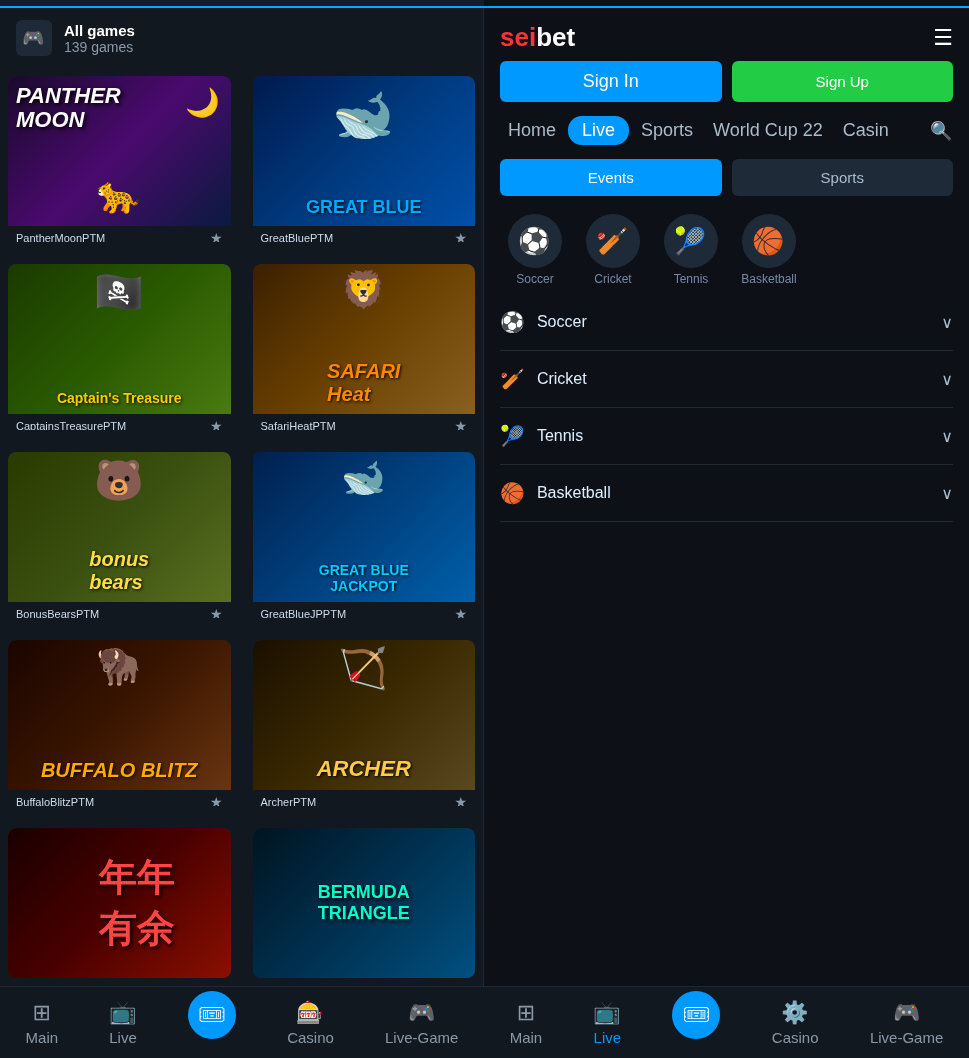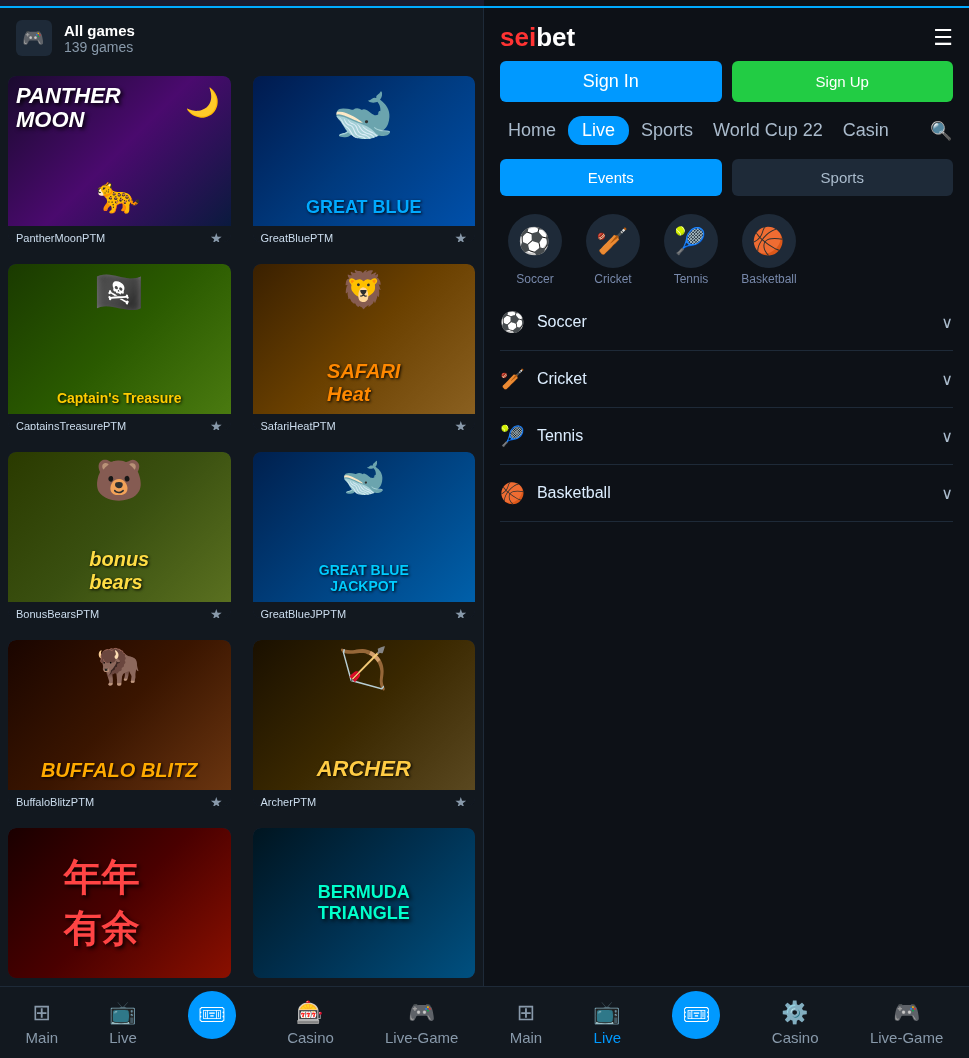--- a/index.html
+++ b/index.html
@@ -90,7 +90,7 @@
     .great-blue-jp { background: linear-gradient(135deg, #00204e, #00407e, #0060aa); }
     .buffalo-blitz { background: linear-gradient(135deg, #1a0500, #3a1500, #6a3510); }
     .archer { background: linear-gradient(135deg, #1a1000, #3a2800, #5a4820); }
-    .chinese { background: linear-gradient(135deg, #1a0000, #4a0000, #8a1000); }
+    .chinese { background: linear-gradient(135deg, #1a0000, #4a0000, #8a1000); text-align: right; }
     .bermuda { background: linear-gradient(135deg, #001520, #003050, #005080); }
 
     .game-label-row {

